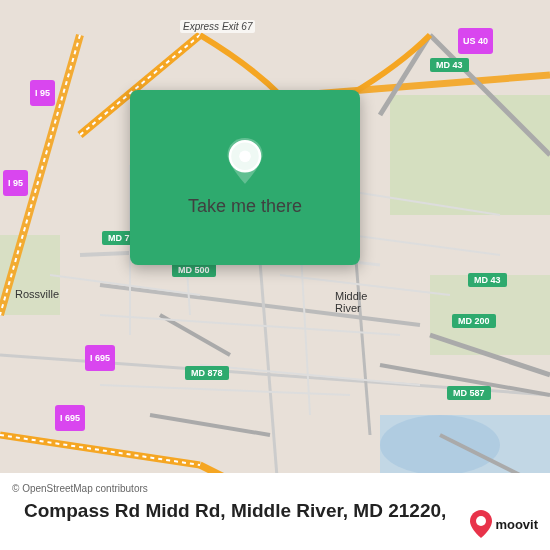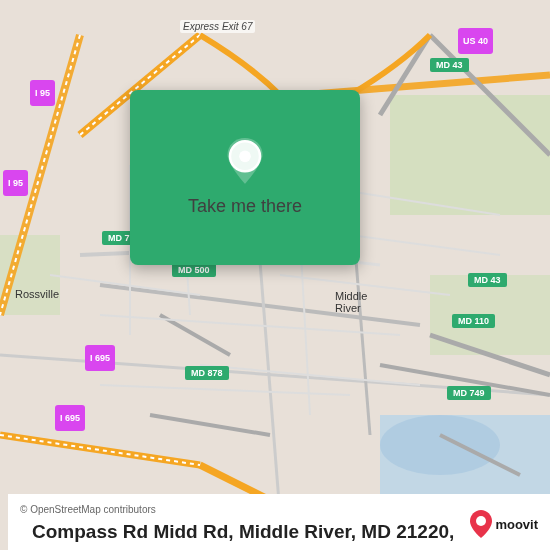--- a/index.html
+++ b/index.html
@@ -237,7 +237,7 @@
     <span class="badge-green">MD 878</span>
   </div>
   <div class="highway-badge" style="top:316px; left:452px;">
-    <span class="badge-green">MD 110</span>
+    <span class="badge-green">MD 200</span>
   </div>
   <div class="highway-badge" style="top:388px; left:447px;">
     <span class="badge-green">MD 749</span>

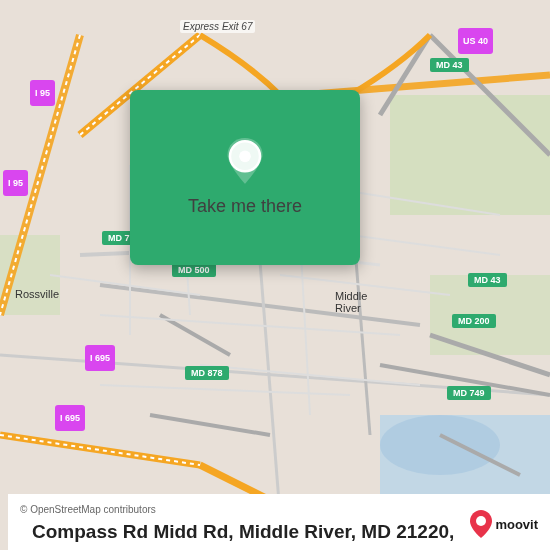--- a/index.html
+++ b/index.html
@@ -240,7 +240,7 @@
     <span class="badge-green">MD 200</span>
   </div>
   <div class="highway-badge" style="top:388px; left:447px;">
-    <span class="badge-green">MD 749</span>
+    <span class="badge-green">MD 587</span>
   </div>
   <div class="highway-badge" style="top:353px; left:85px;">
     <span class="badge-box">I 695</span>

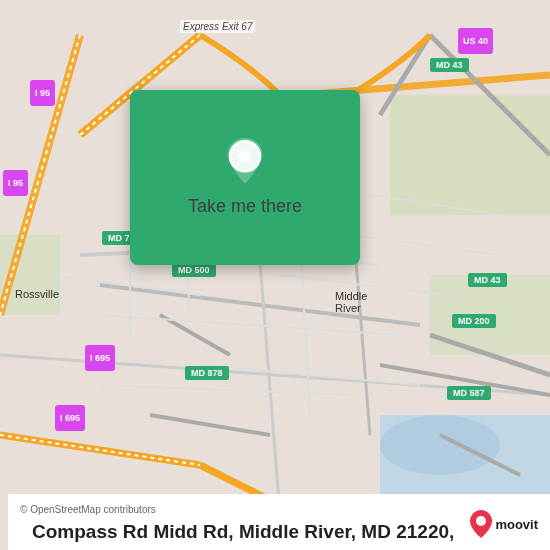--- a/index.html
+++ b/index.html
@@ -57,10 +57,10 @@
     .bottom-bar {
       position: absolute;
       bottom: 0;
-      left: 8px;
+      left: 0;
       right: 0;
       background: white;
-      padding: 10px 12px 4px 12px;
+      padding: 10px 12px 25px 12px;
       z-index: 20;
     }
 

